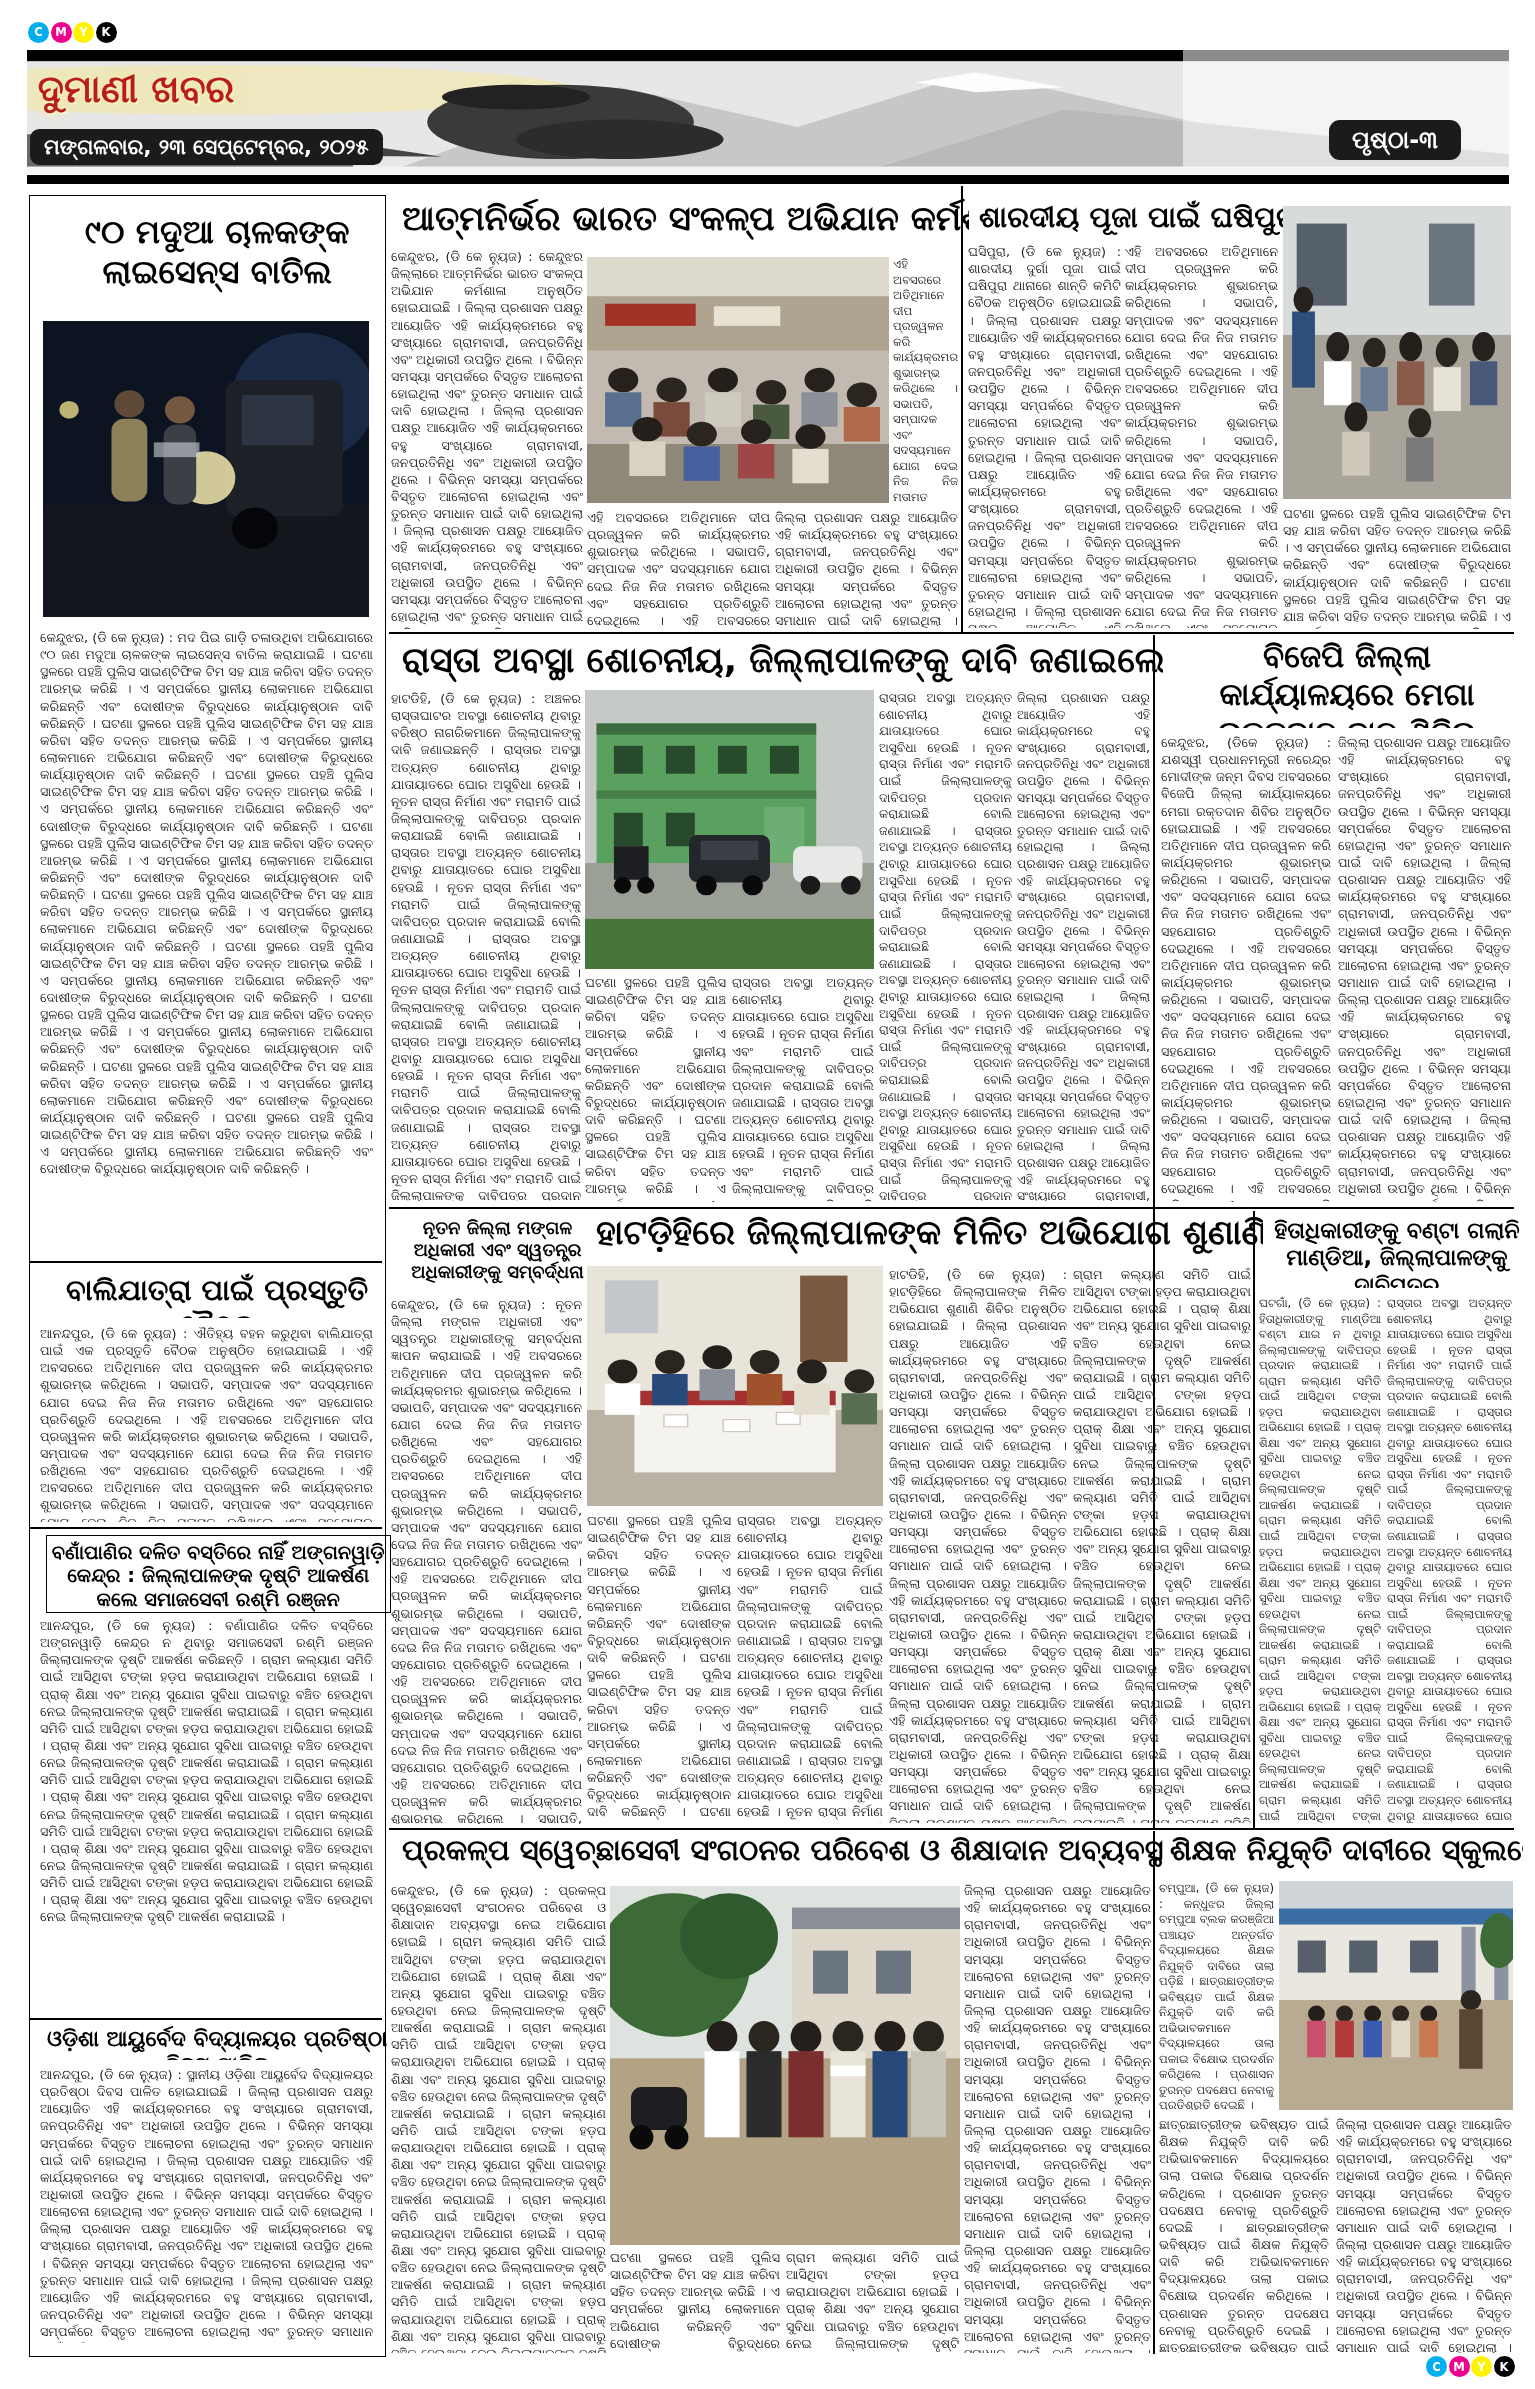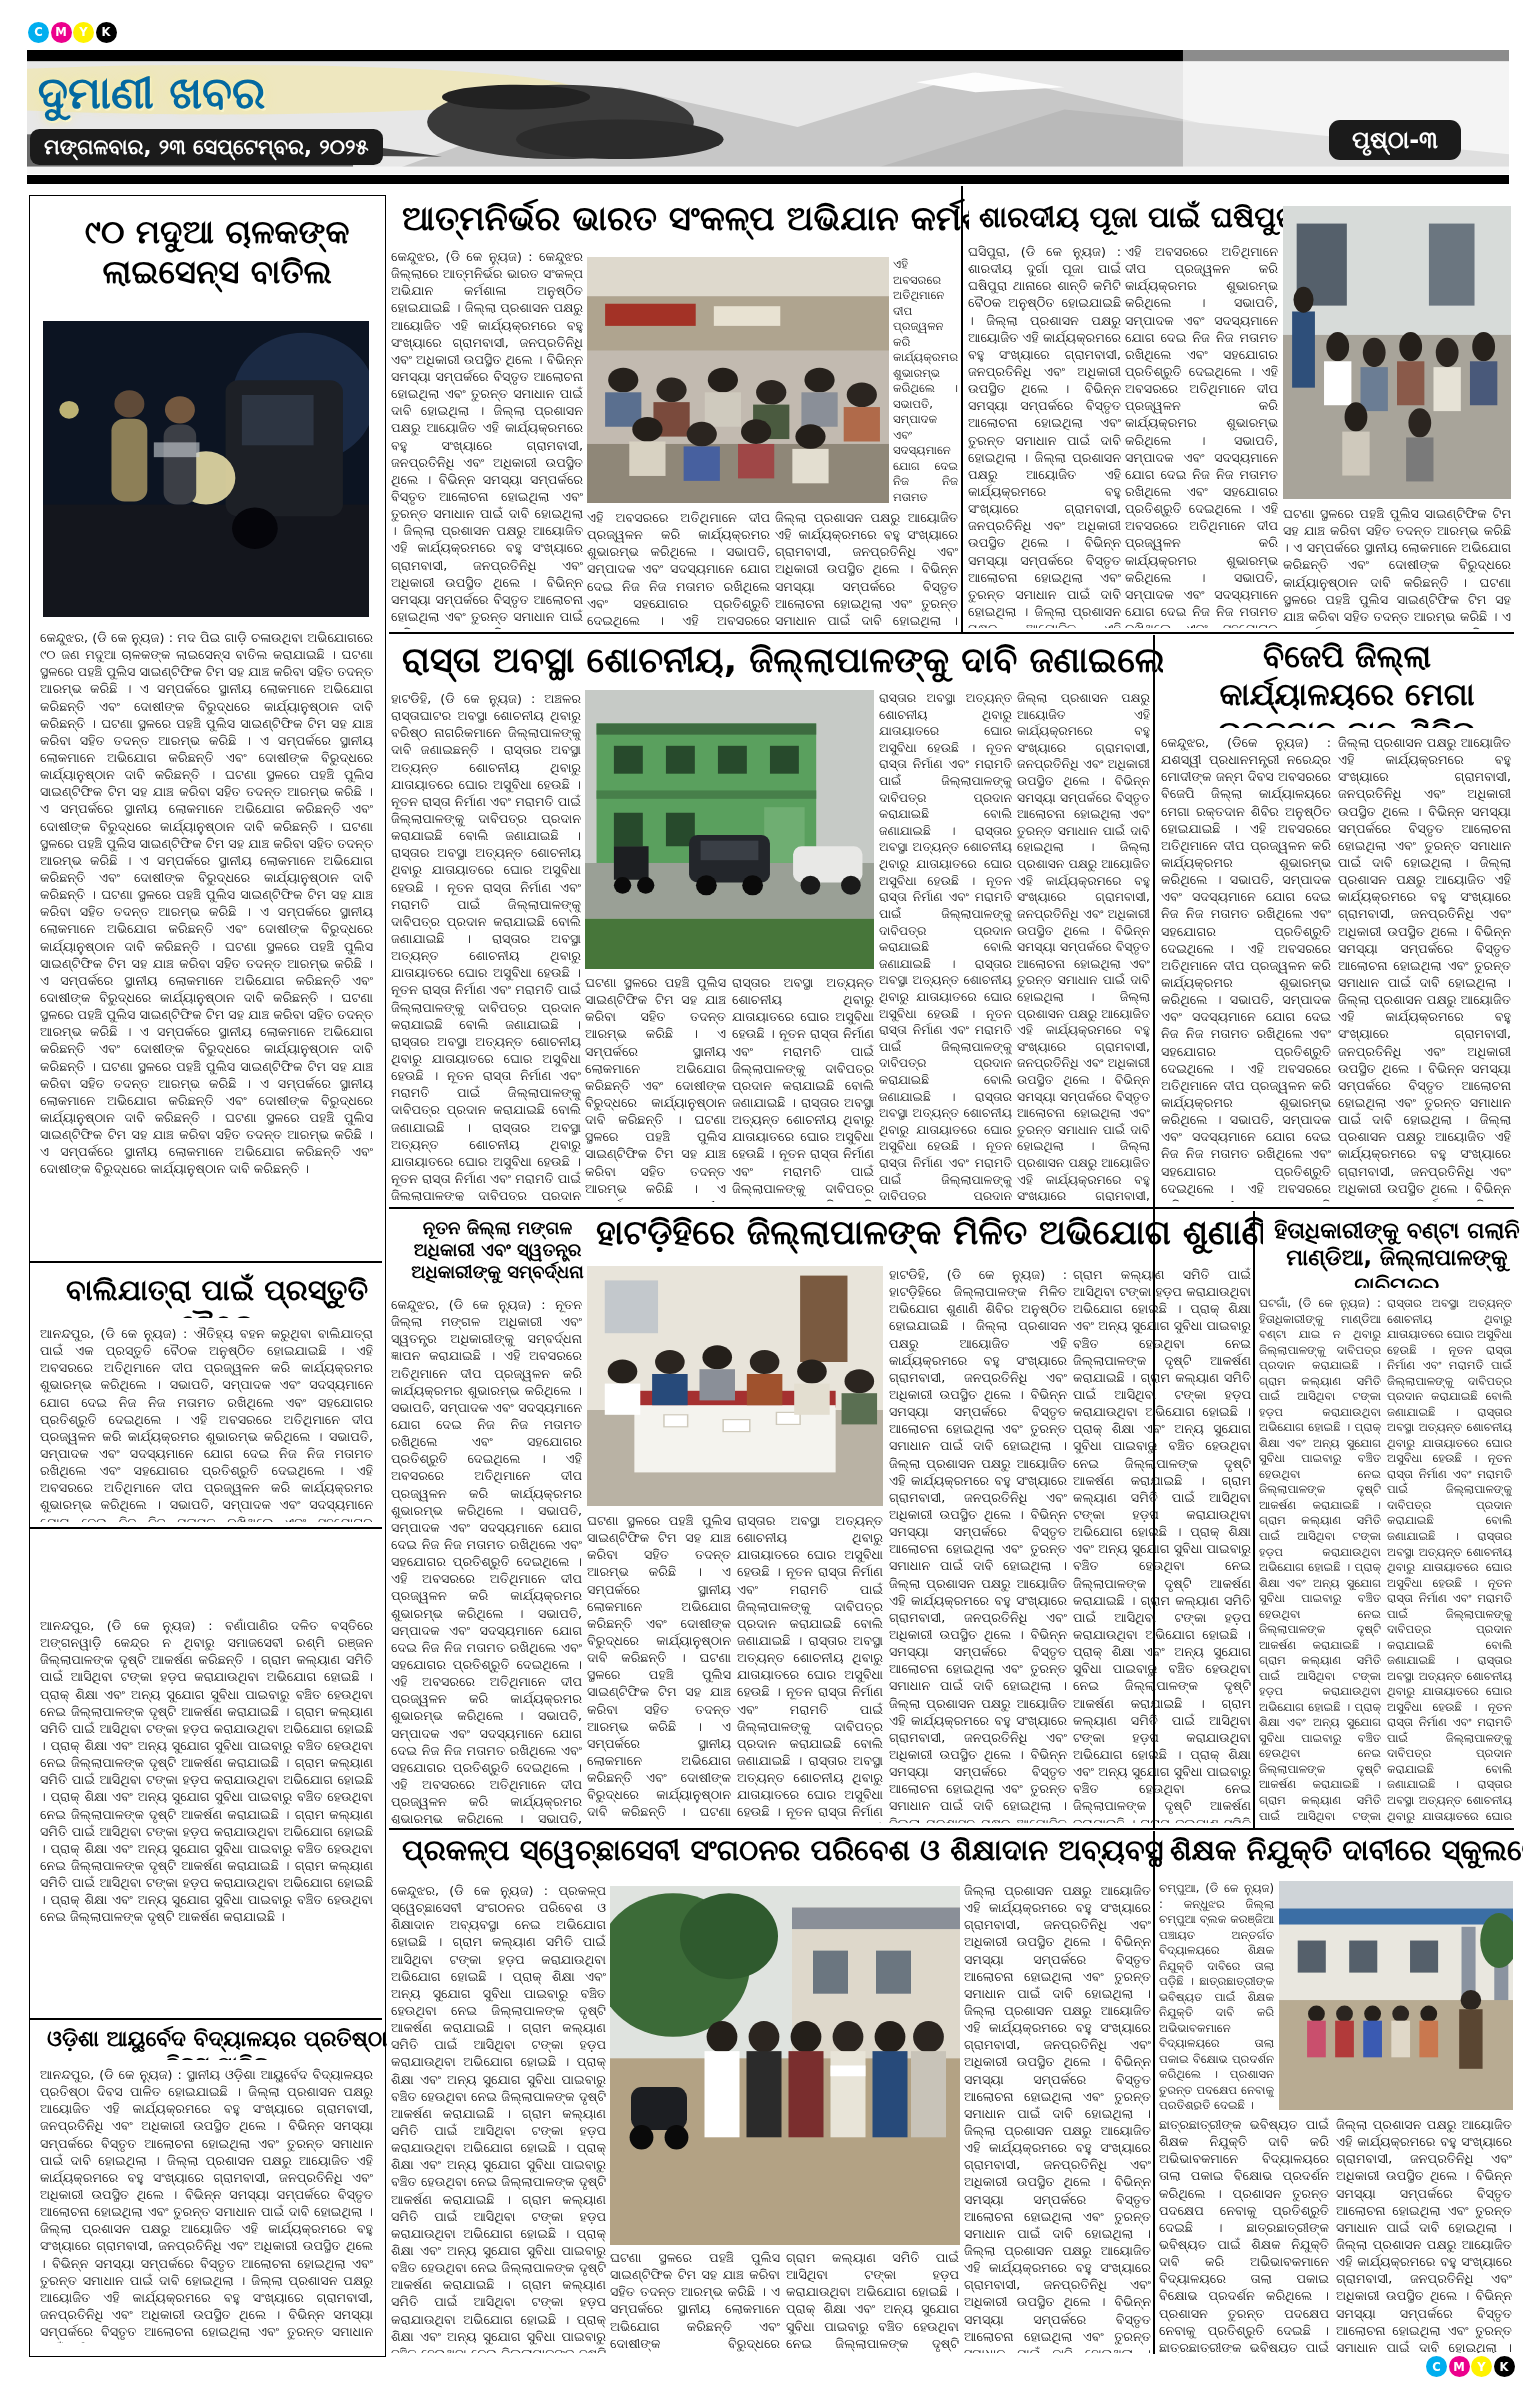--- a/index.html
+++ b/index.html
@@ -20,7 +20,7 @@
   .mark.c{background:#00AEEF;} .mark.m{background:#EC008C;} .mark.y{background:#FFF200;} .mark.k{background:#000;}
   .banner{position:absolute;left:27px;top:50px;width:1482px;height:124px;overflow:hidden;background:#e9e9e9;}
   .banner svg{position:absolute;left:0;top:0;width:100%;height:100%;}
-  .corner-title{position:absolute;left:10.8px;top:17px;font-size:44px;font-weight:bold;color:#0369a1;
+  .corner-title{position:absolute;left:10.8px;top:17px;font-size:38px;font-weight:bold;color:#b91c1c;
                 text-shadow:0 0 12.4px #efe6a0,0 0 6.2px #f6f0bc,1.5px 1.5px 0 #fdf9d8;}
   .paper-title{position:absolute;left:449px;top:39px;width:642px;text-align:center;font-size:54px;font-weight:bold;color:#000;letter-spacing:0.8px;
                text-shadow:-2.3px -2.3px 0 #fff,2.3px -2.3px 0 #fff,-2.3px 2.3px 0 #fff,2.3px 2.3px 0 #fff,0 5.4px 6.2px rgba(0,0,0,.55);white-space:nowrap;overflow:hidden;}

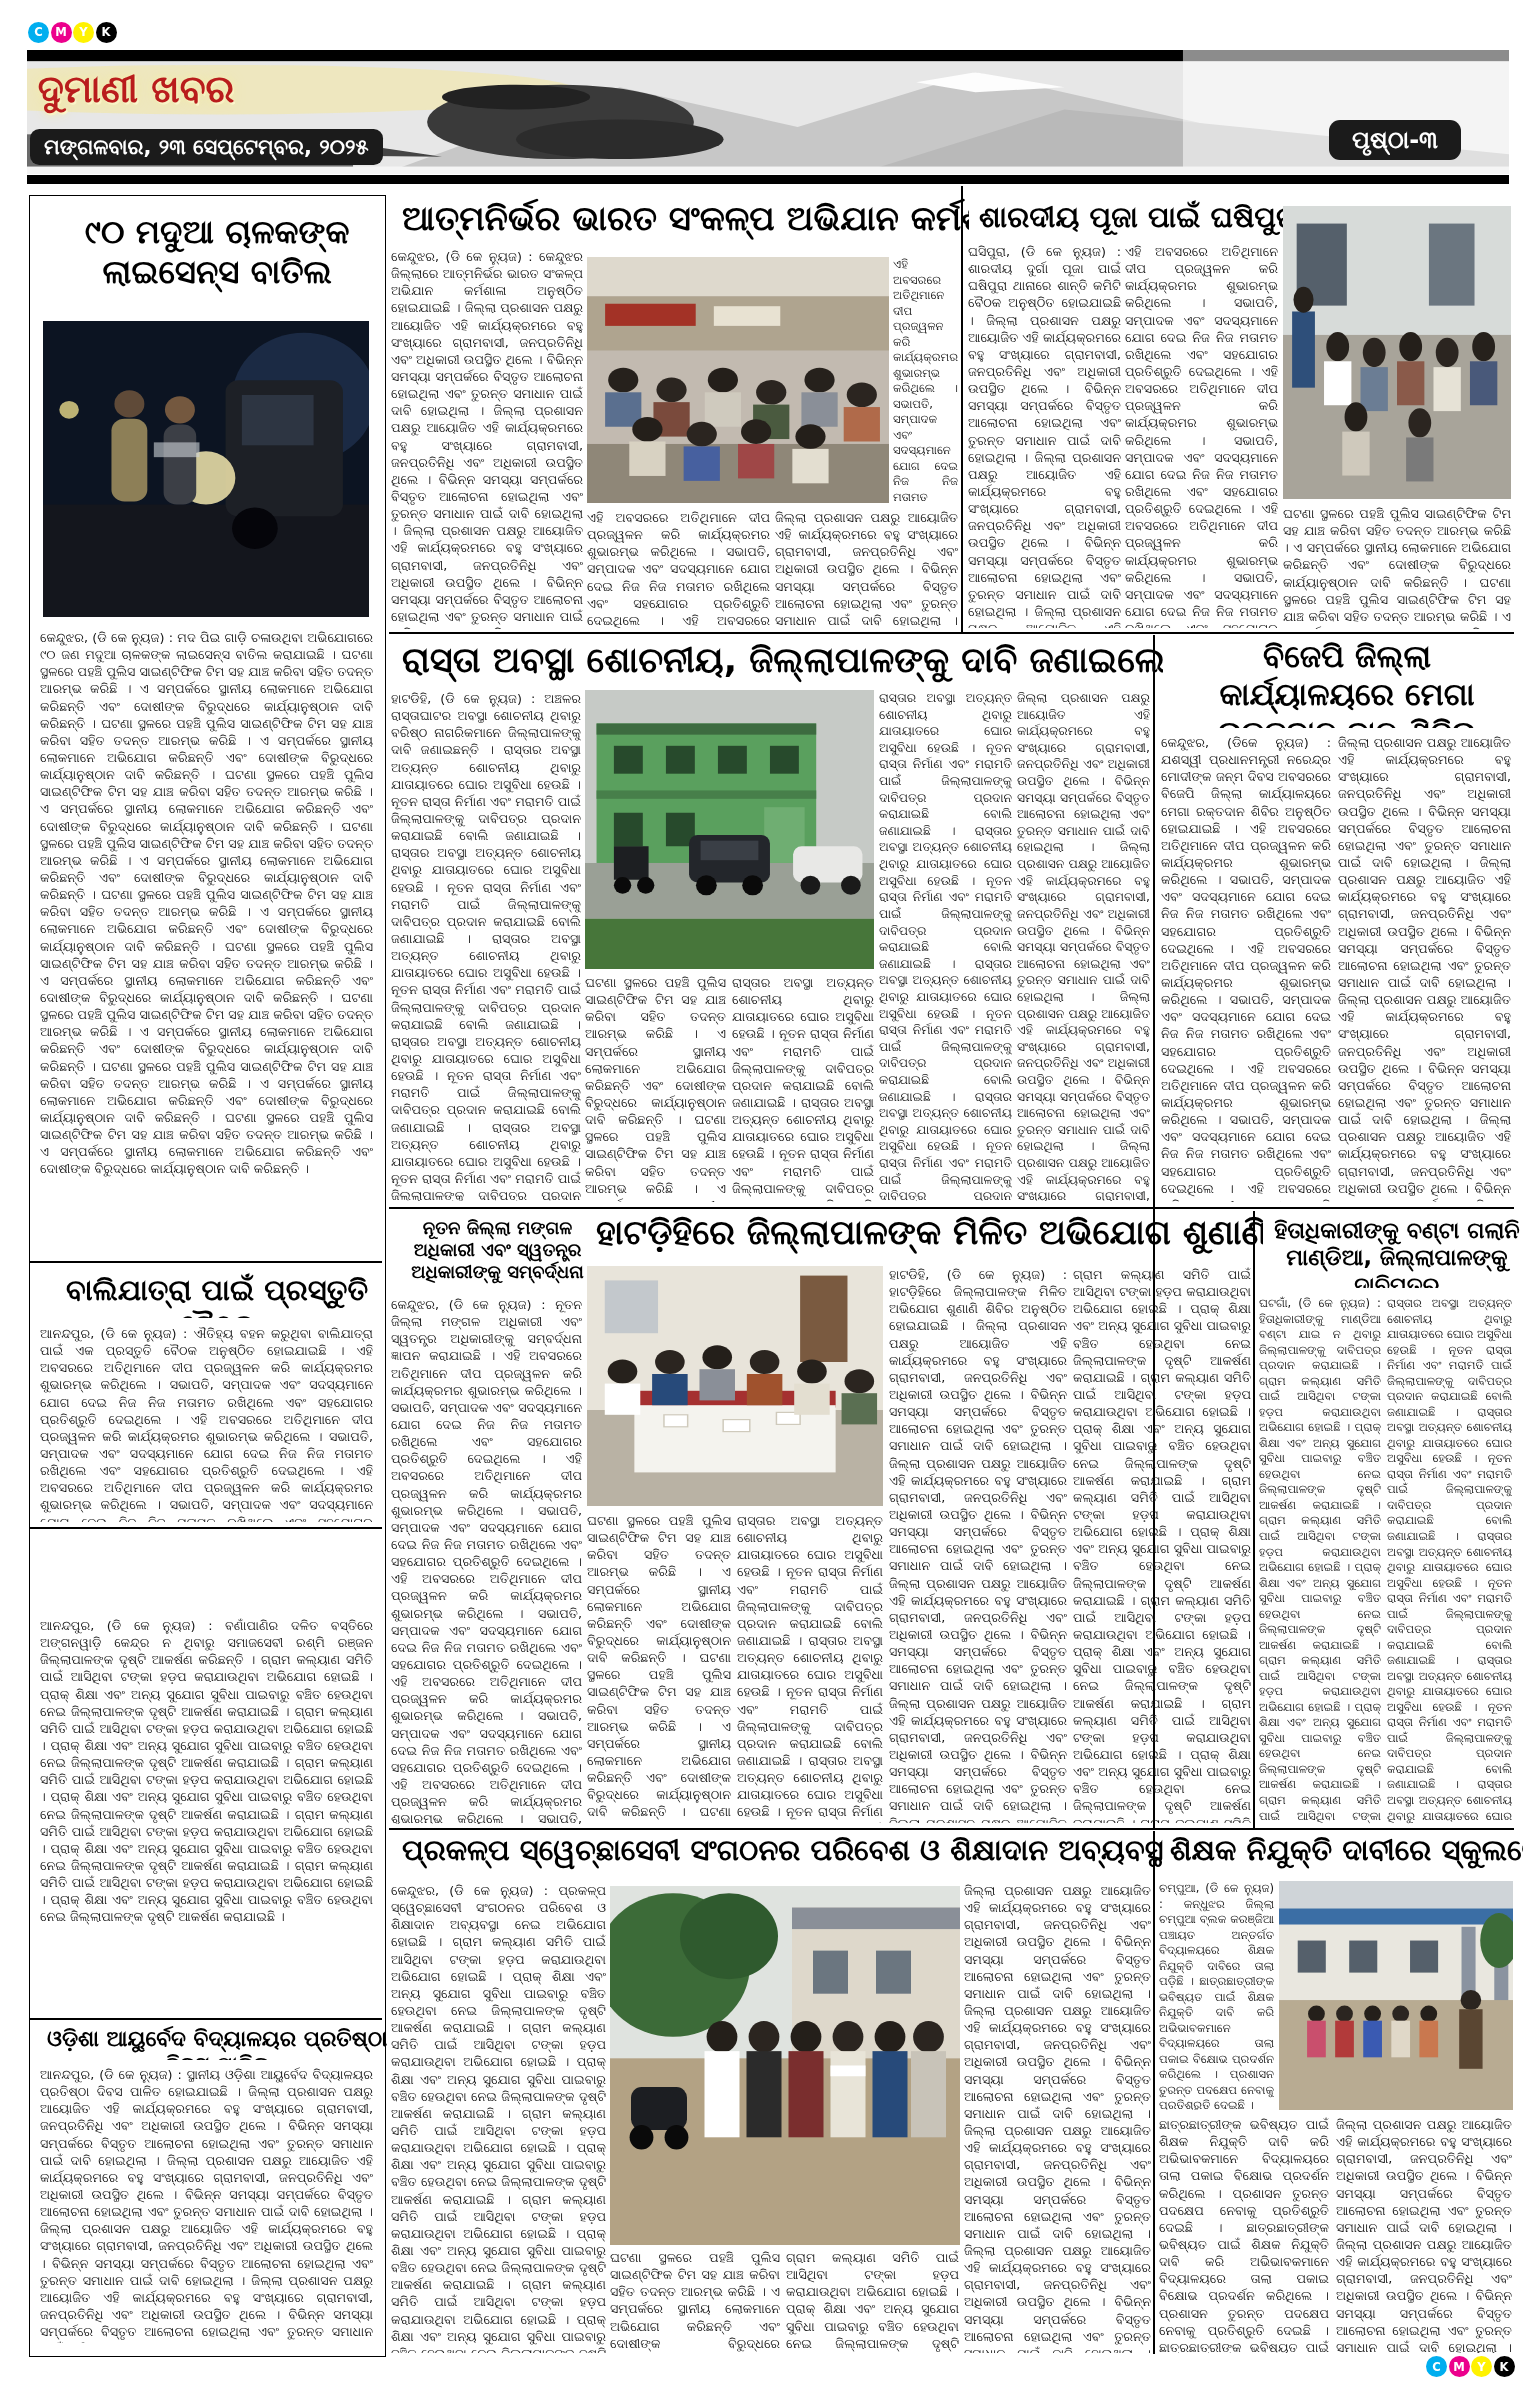--- a/index.html
+++ b/index.html
@@ -92,6 +92,7 @@
     <span> ଏହି ଅବସରରେ ଅତିଥିମାନେ ଦୀପ ପ୍ରଜ୍ୱଳନ କରି କାର୍ଯ୍ୟକ୍ରମର ଶୁଭାରମ୍ଭ କରିଥିଲେ । ସଭାପତି, ସମ୍ପାଦକ ଏବଂ ସଦସ୍ୟମାନେ ଯୋଗ ଦେଇ ନିଜ ନିଜ ମତାମତ ରଖିଥିଲେ ଏବଂ ସହଯୋଗର ପ୍ରତିଶ୍ରୁତି ଦେଇଥିଲେ । ଏହି ଅବସରରେ ଅତିଥିମାନେ ଦୀପ ପ୍ରଜ୍ୱଳନ କରି କାର୍ଯ୍ୟକ୍ରମର ଶୁଭାରମ୍ଭ କରିଥିଲେ । ସଭାପତି, ସମ୍ପାଦକ ଏବଂ ସଦସ୍ୟମାନେ ଯୋଗ ଦେଇ ନିଜ ନିଜ ମତାମତ ରଖିଥିଲେ ଏବଂ ସହଯୋଗର ପ୍ରତିଶ୍ରୁତି ଦେଇଥିଲେ । ଏହି ଅବସରରେ ଅତିଥିମାନେ ଦୀପ ପ୍ରଜ୍ୱଳନ କରି କାର୍ଯ୍ୟକ୍ରମର ଶୁଭାରମ୍ଭ କରିଥିଲେ । ସଭାପତି, ସମ୍ପାଦକ ଏବଂ ସଦସ୍ୟମାନେ ଯୋଗ ଦେଇ ନିଜ ନିଜ ମତାମତ ରଖିଥିଲେ ଏବଂ ସହଯୋଗର ପ୍ରତିଶ୍ରୁତି ଦେଇଥିଲେ ।</span>
   </div>
   <div style="position:absolute;left:0;top:1331px;width:352px;height:1.5px;background:#000;"></div>
+  <div class="hl boxed" style="left:4.6px;top:1339px;width:334px;height:67px;font-size:19.4px;padding:4.6px;">ବଣାଁପାଣିର ଦଳିତ ବସ୍ତିରେ ନାହିଁ ଅଙ୍ଗନୱାଡ଼ି କେନ୍ଦ୍ର : ଜିଲ୍ଲାପାଳଙ୍କ ଦୃଷ୍ଟି ଆକର୍ଷଣ କଲେ ସମାଜସେବୀ ରଶ୍ମି ରଞ୍ଜନ</div>
   <div class="ft" style="left:10px;top:1421px;width:333px;height:396px;">
     <span class="lead">ଆନନ୍ଦପୁର, (ଡି କେ ନ୍ୟୁଜ) : ବଣାଁପାଣିର ଦଳିତ ବସ୍ତିରେ ଅଙ୍ଗନୱାଡ଼ି କେନ୍ଦ୍ର ନ ଥିବାରୁ ସମାଜସେବୀ ରଶ୍ମି ରଞ୍ଜନ ଜିଲ୍ଲାପାଳଙ୍କ ଦୃଷ୍ଟି ଆକର୍ଷଣ କରିଛନ୍ତି ।</span>
     <span> ଗ୍ରାମ କଲ୍ୟାଣ ସମିତି ପାଇଁ ଆସିଥିବା ଟଙ୍କା ହଡ଼ପ କରାଯାଉଥିବା ଅଭିଯୋଗ ହୋଇଛି । ପ୍ରାକ୍ ଶିକ୍ଷା ଏବଂ ଅନ୍ୟ ସୁଯୋଗ ସୁବିଧା ପାଇବାରୁ ବଞ୍ଚିତ ହେଉଥିବା ନେଇ ଜିଲ୍ଲାପାଳଙ୍କ ଦୃଷ୍ଟି ଆକର୍ଷଣ କରାଯାଇଛି । ଗ୍ରାମ କଲ୍ୟାଣ ସମିତି ପାଇଁ ଆସିଥିବା ଟଙ୍କା ହଡ଼ପ କରାଯାଉଥିବା ଅଭିଯୋଗ ହୋଇଛି । ପ୍ରାକ୍ ଶିକ୍ଷା ଏବଂ ଅନ୍ୟ ସୁଯୋଗ ସୁବିଧା ପାଇବାରୁ ବଞ୍ଚିତ ହେଉଥିବା ନେଇ ଜିଲ୍ଲାପାଳଙ୍କ ଦୃଷ୍ଟି ଆକର୍ଷଣ କରାଯାଇଛି । ଗ୍ରାମ କଲ୍ୟାଣ ସମିତି ପାଇଁ ଆସିଥିବା ଟଙ୍କା ହଡ଼ପ କରାଯାଉଥିବା ଅଭିଯୋଗ ହୋଇଛି । ପ୍ରାକ୍ ଶିକ୍ଷା ଏବଂ ଅନ୍ୟ ସୁଯୋଗ ସୁବିଧା ପାଇବାରୁ ବଞ୍ଚିତ ହେଉଥିବା ନେଇ ଜିଲ୍ଲାପାଳଙ୍କ ଦୃଷ୍ଟି ଆକର୍ଷଣ କରାଯାଇଛି । ଗ୍ରାମ କଲ୍ୟାଣ ସମିତି ପାଇଁ ଆସିଥିବା ଟଙ୍କା ହଡ଼ପ କରାଯାଉଥିବା ଅଭିଯୋଗ ହୋଇଛି । ପ୍ରାକ୍ ଶିକ୍ଷା ଏବଂ ଅନ୍ୟ ସୁଯୋଗ ସୁବିଧା ପାଇବାରୁ ବଞ୍ଚିତ ହେଉଥିବା ନେଇ ଜିଲ୍ଲାପାଳଙ୍କ ଦୃଷ୍ଟି ଆକର୍ଷଣ କରାଯାଇଛି । ଗ୍ରାମ କଲ୍ୟାଣ ସମିତି ପାଇଁ ଆସିଥିବା ଟଙ୍କା ହଡ଼ପ କରାଯାଉଥିବା ଅଭିଯୋଗ ହୋଇଛି । ପ୍ରାକ୍ ଶିକ୍ଷା ଏବଂ ଅନ୍ୟ ସୁଯୋଗ ସୁବିଧା ପାଇବାରୁ ବଞ୍ଚିତ ହେଉଥିବା ନେଇ ଜିଲ୍ଲାପାଳଙ୍କ ଦୃଷ୍ଟି ଆକର୍ଷଣ କରାଯାଇଛି ।</span>

